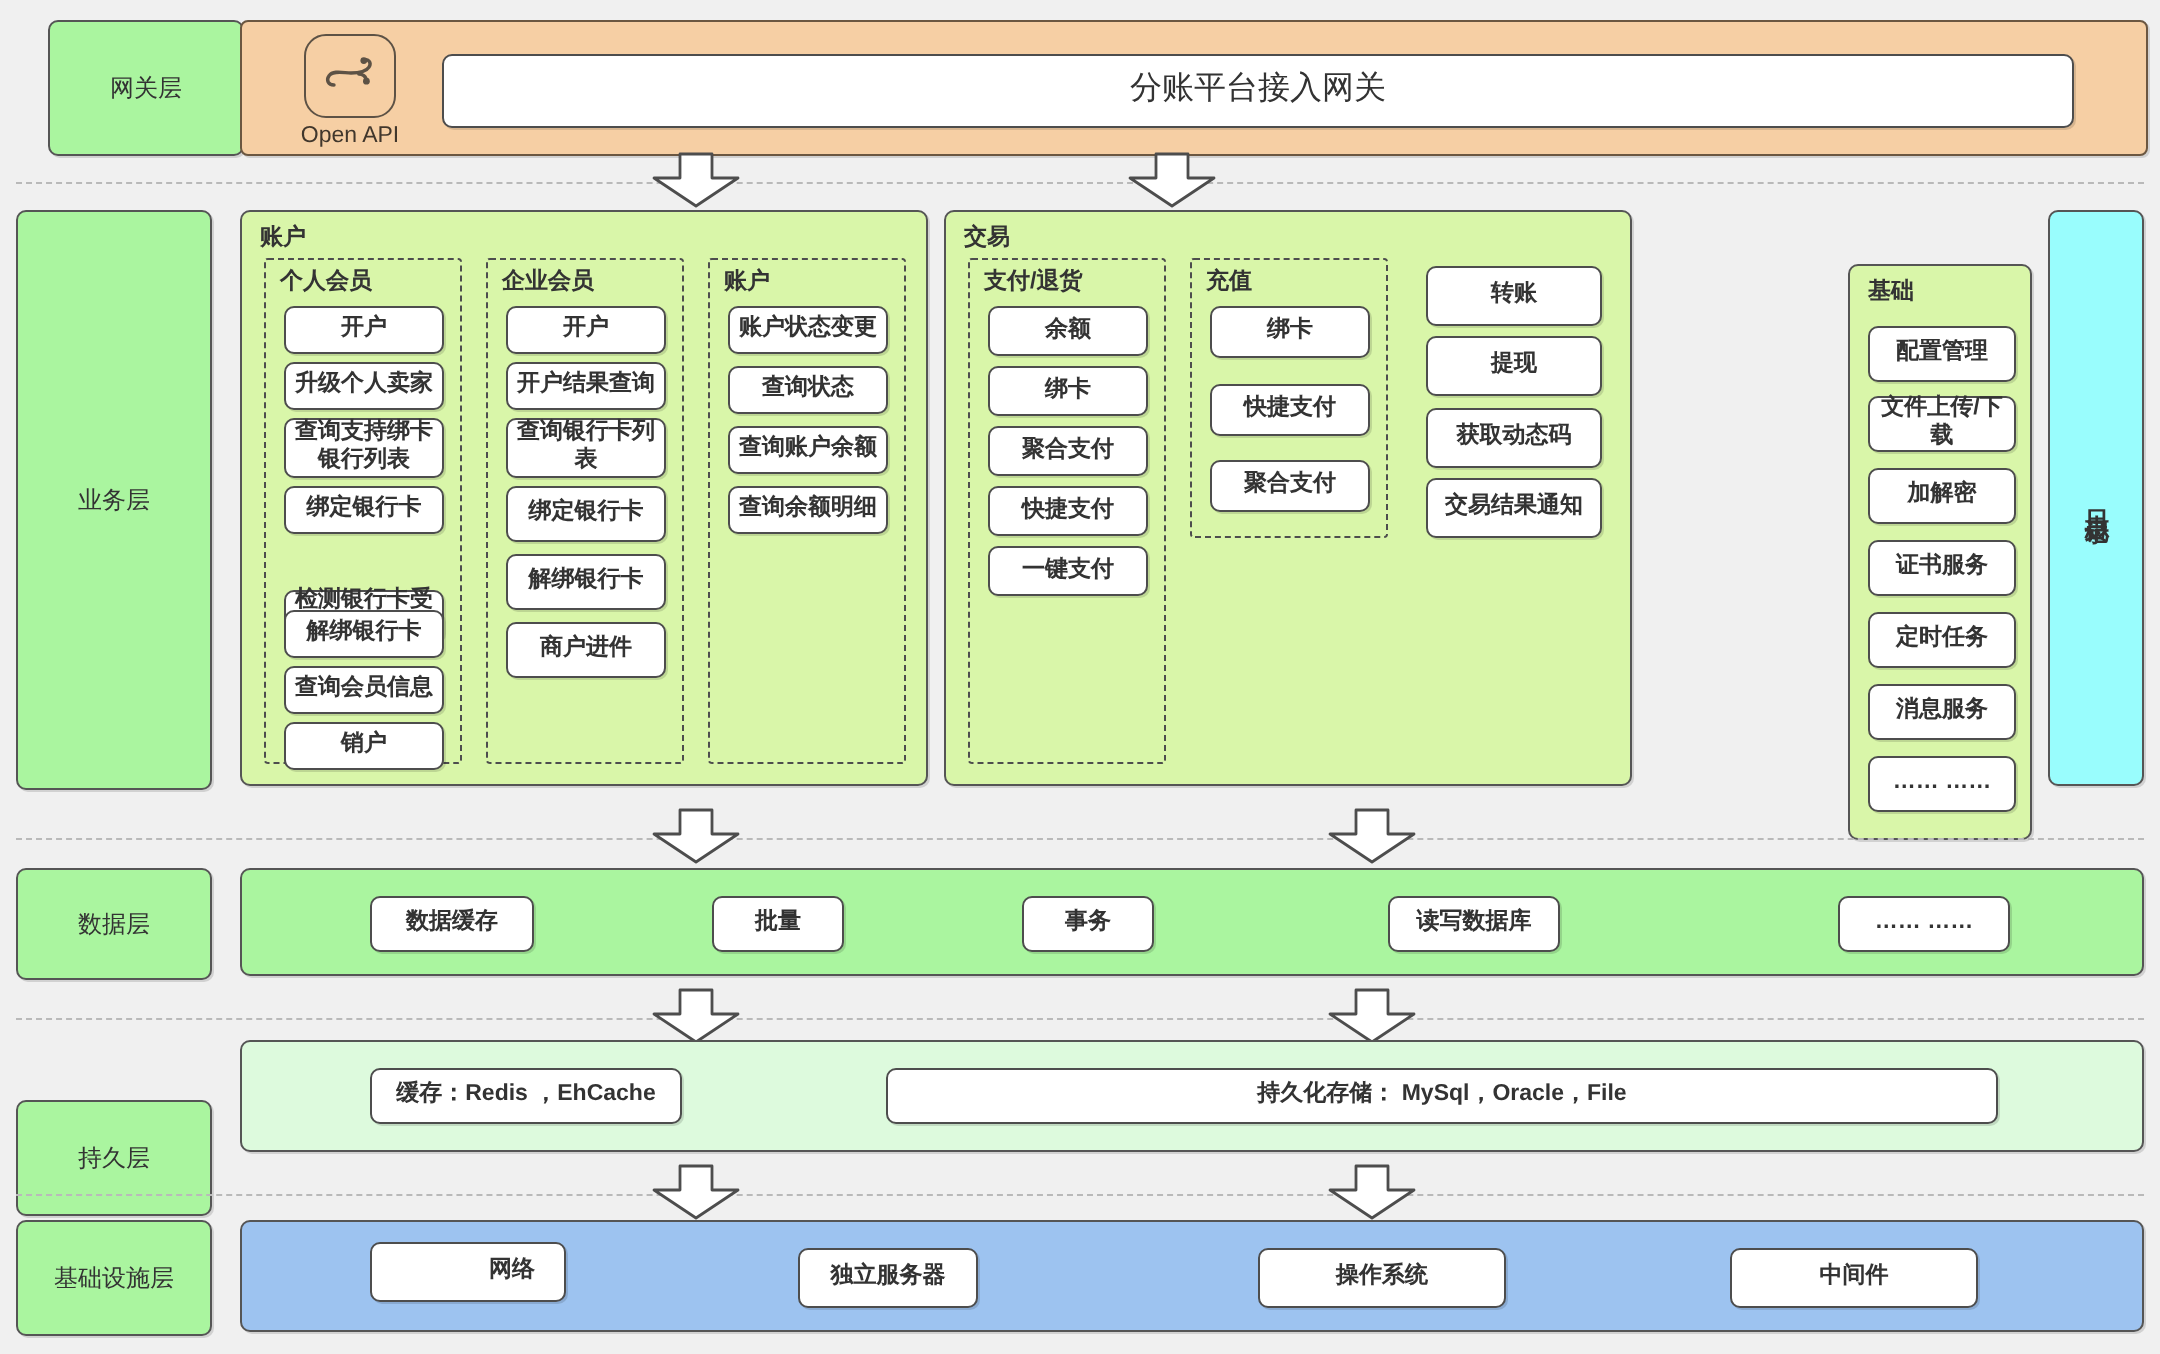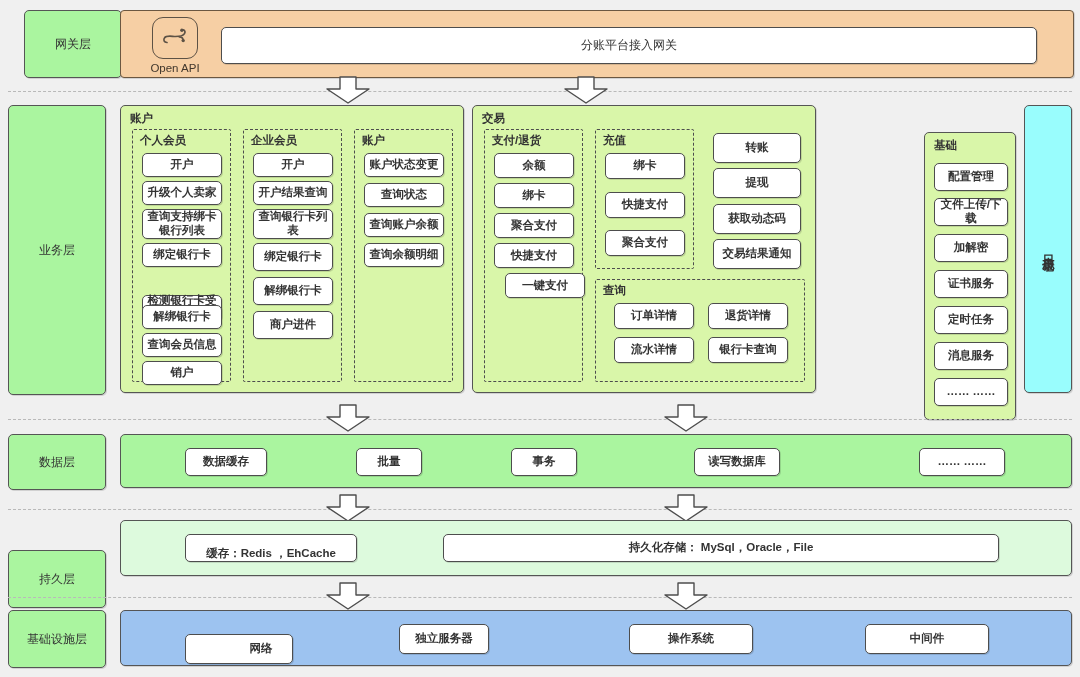--- a/index.html
+++ b/index.html
@@ -116,7 +116,7 @@
       </span>
       <span class="cap">Open API</span>
     </div>
-    <div class="box" style="position:absolute;left:100px;top:16px;width:816px;height:37px;font-size:12px;">
+    <div class="box" style="position:absolute;left:100px;top:16px;width:816px;height:37px;font-size:16px;">
       <span>分账平台接入网关</span>
     </div>
   </div>

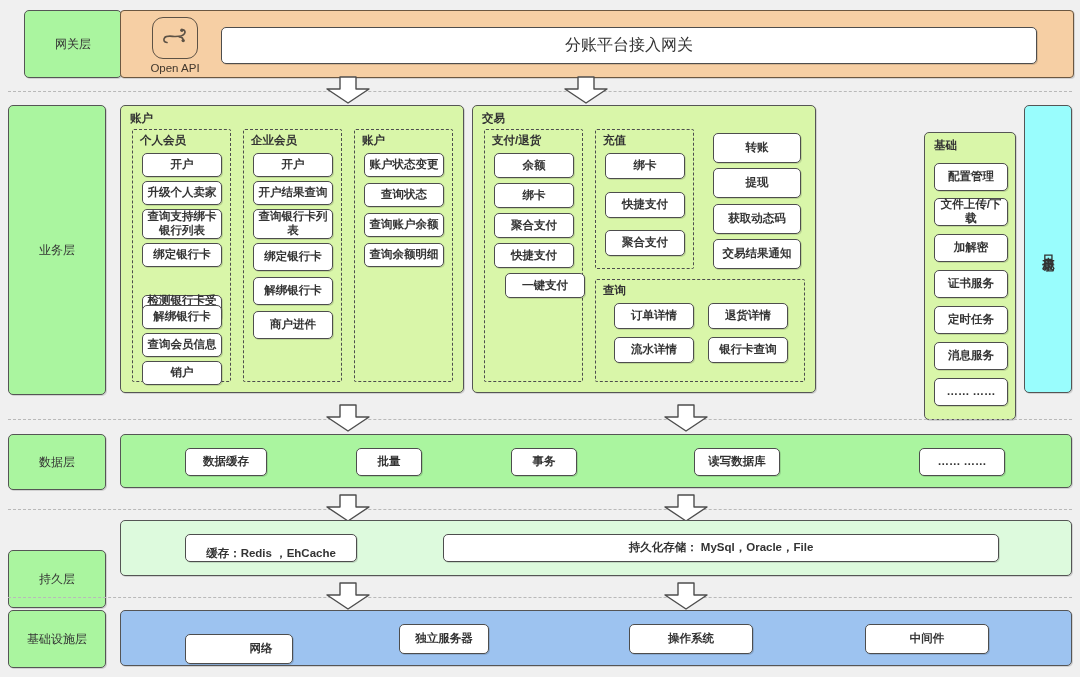--- a/index.html
+++ b/index.html
@@ -225,7 +225,7 @@
       <div class="box" style="position:absolute;left:9px;top:113px;width:80px;height:25px;">
           <span>快捷支付</span>
         </div>
-      <div class="box" style="position:absolute;left:20px;top:143px;width:80px;height:25px;">
+      <div class="box" style="position:absolute;left:9px;top:143px;width:80px;height:25px;">
           <span>一键支付</span>
         </div>
     </div>

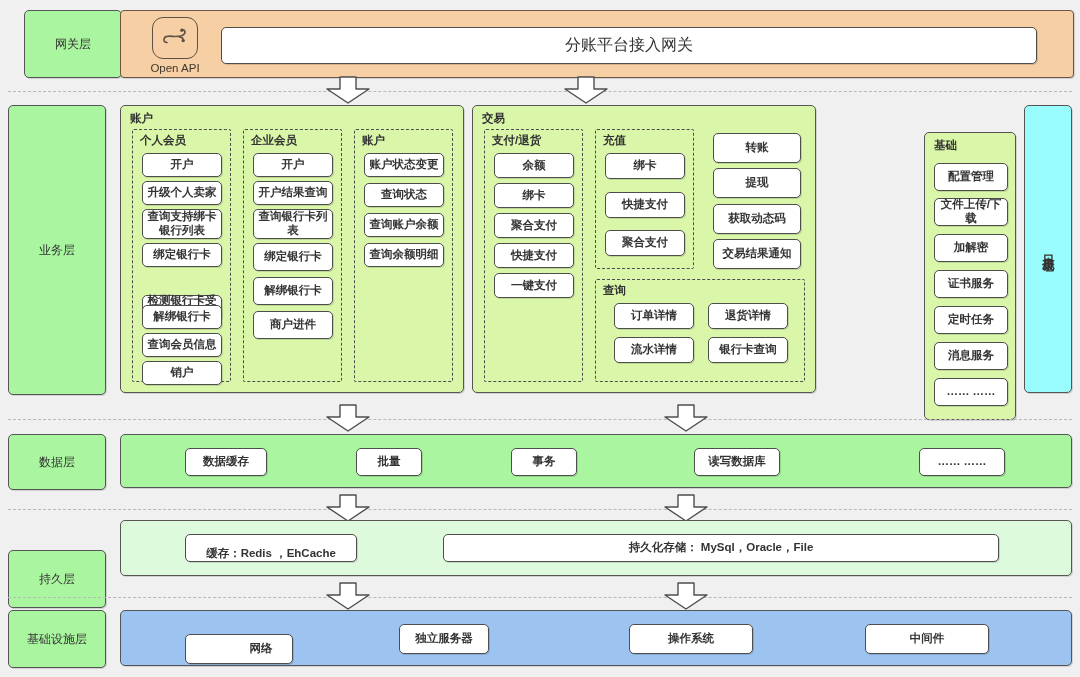--- a/index.html
+++ b/index.html
@@ -243,21 +243,6 @@
         </div>
     </div>
 
-    <div class="group" style="left:122px;top:173px;width:210px;height:103px;">
-      <span class="group-title">查询</span>
-      <div class="box" style="position:absolute;left:18px;top:23px;width:80px;height:26px;">
-          <span>订单详情</span>
-        </div>
-      <div class="box" style="position:absolute;left:112px;top:23px;width:80px;height:26px;">
-          <span>退货详情</span>
-        </div>
-      <div class="box" style="position:absolute;left:18px;top:57px;width:80px;height:26px;">
-          <span>流水详情</span>
-        </div>
-      <div class="box" style="position:absolute;left:112px;top:57px;width:80px;height:26px;">
-          <span>银行卡查询</span>
-        </div>
-    </div>
 
     <div class="box" style="position:absolute;left:240px;top:27px;width:88px;height:30px;">
         <span>转账</span>

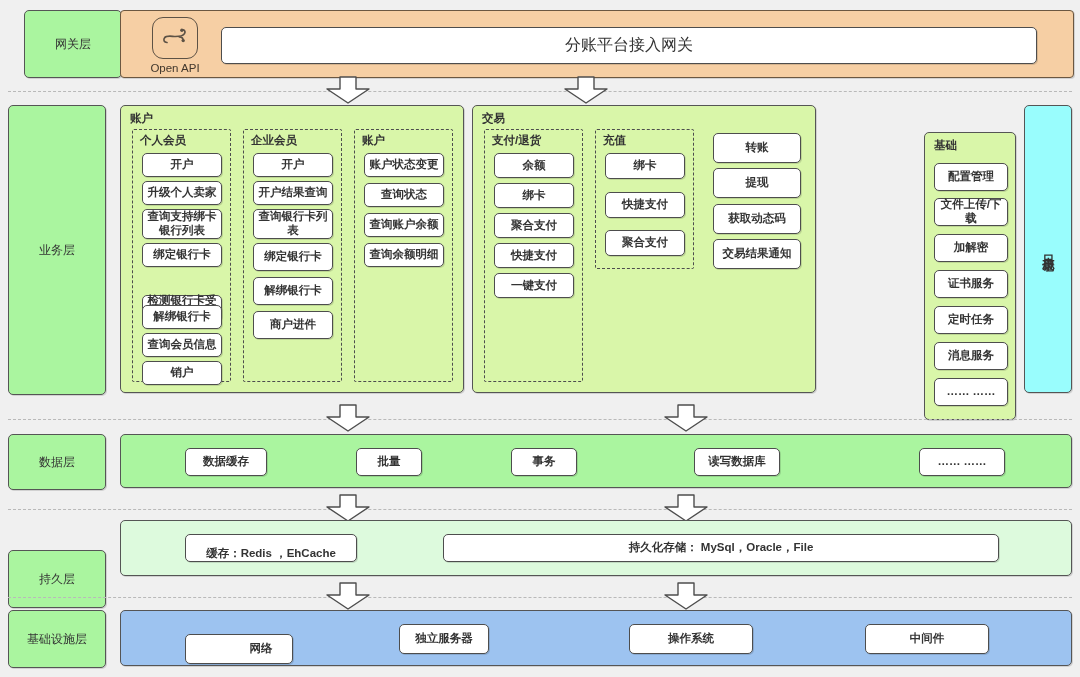--- a/index.html
+++ b/index.html
@@ -339,7 +339,7 @@
     <span>持久层</span>
   </div>
   <div class="panel perstgreen" style="left:120px;top:520px;width:952px;height:56px;">
-    <div class="box" style="position:absolute;left:64px;top:13px;width:172px;height:28px;align-items:flex-end;">
+    <div class="box" style="position:absolute;left:64px;top:13px;width:156px;height:28px;">
         <span>缓存：Redis ，EhCache</span>
       </div>
     <div class="box" style="position:absolute;left:322px;top:13px;width:556px;height:28px;">

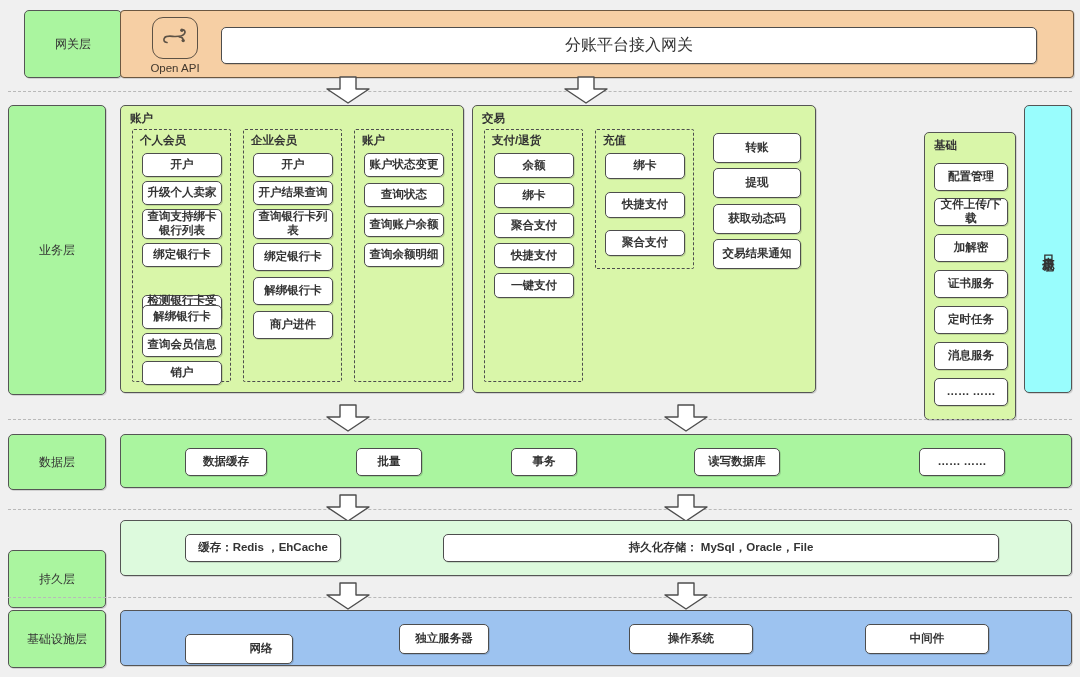--- a/index.html
+++ b/index.html
@@ -364,7 +364,7 @@
     <span>基础设施层</span>
   </div>
   <div class="panel infrablue" style="left:120px;top:610px;width:952px;height:56px;">
-    <div class="box" style="position:absolute;left:64px;top:23px;width:108px;height:30px;padding-left:44px;">
+    <div class="box" style="position:absolute;left:64px;top:10px;width:98px;height:30px;padding-left:44px;">
         <span>网络</span>
       </div>
     <div class="box" style="position:absolute;left:278px;top:13px;width:90px;height:30px;">

